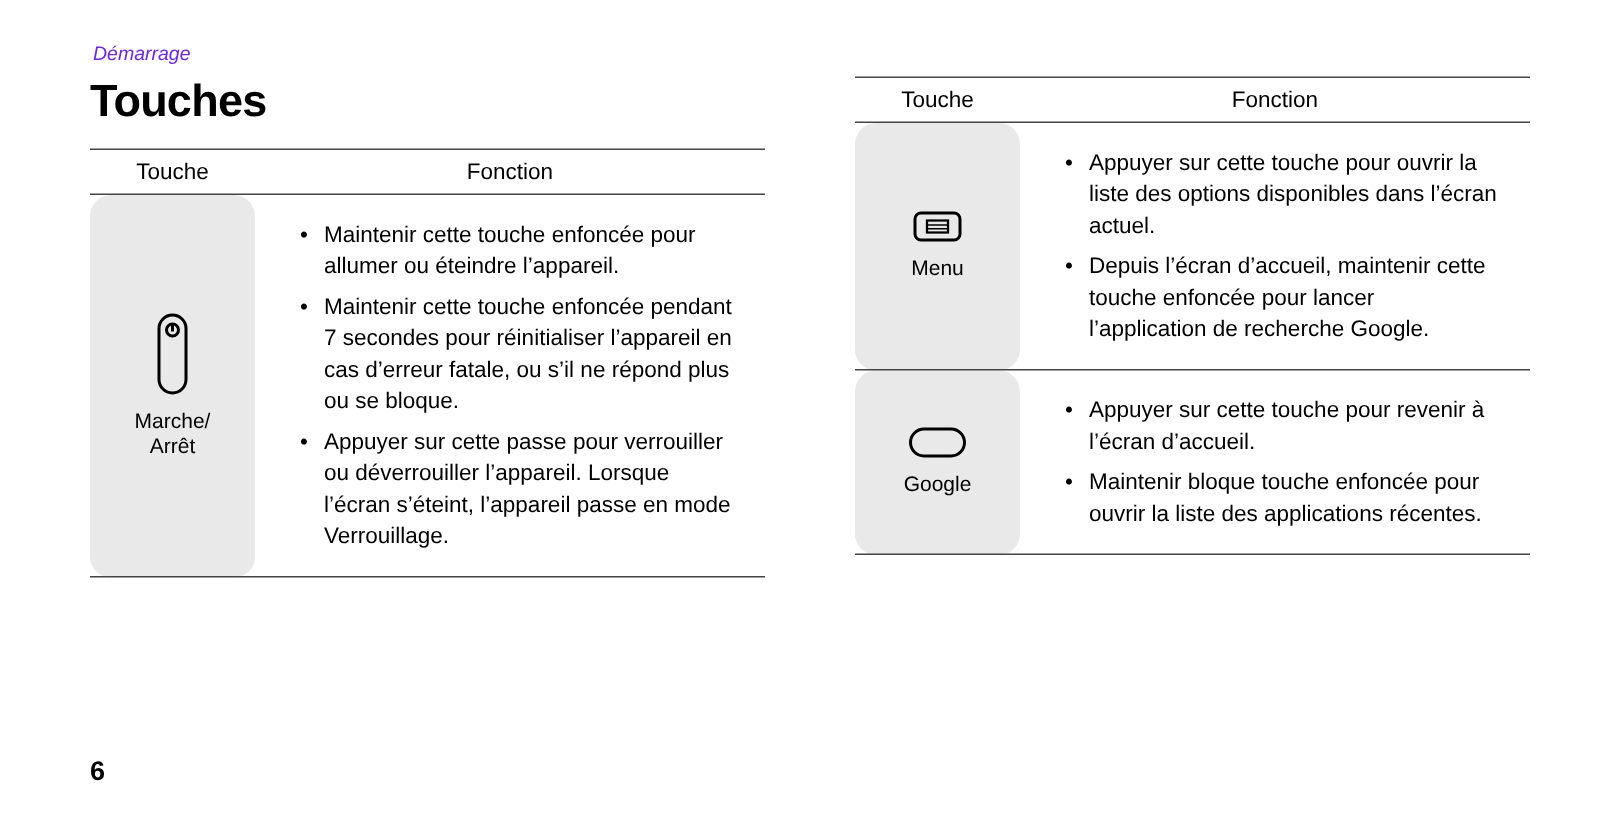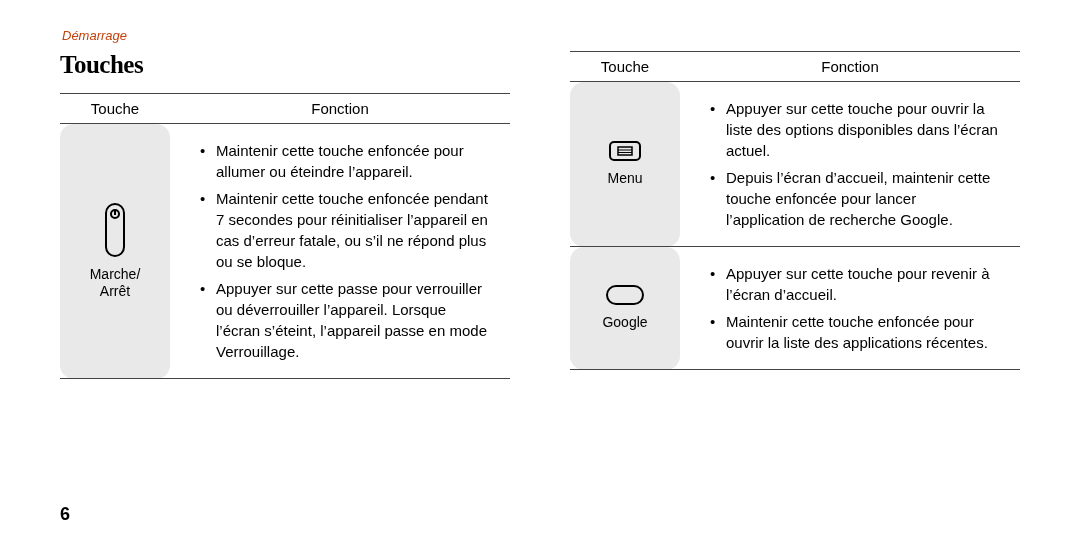--- a/index.html
+++ b/index.html
@@ -23,7 +23,7 @@
   .running-head {
     font-style: italic;
     font-size: 13px;
-    color: #c2410c;
+    color: #6d28d9;
     margin: 0 0 8px 2px;
   }
   .columns {

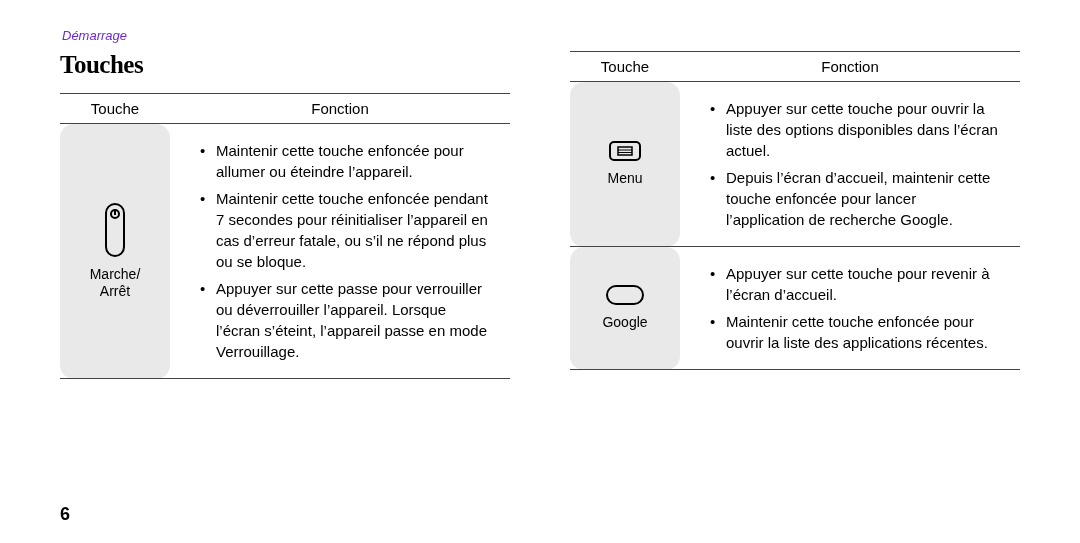--- a/index.html
+++ b/index.html
@@ -34,11 +34,10 @@
     width: 450px;
   }
   h1.title {
-    font-size: 25px;
+    font-size: 30px;
     font-weight: 700;
     margin: 0 0 14px 0;
     letter-spacing: -0.5px;
-    font-family: Liberation Serif, serif;
   }
   table.keys {
     width: 100%;

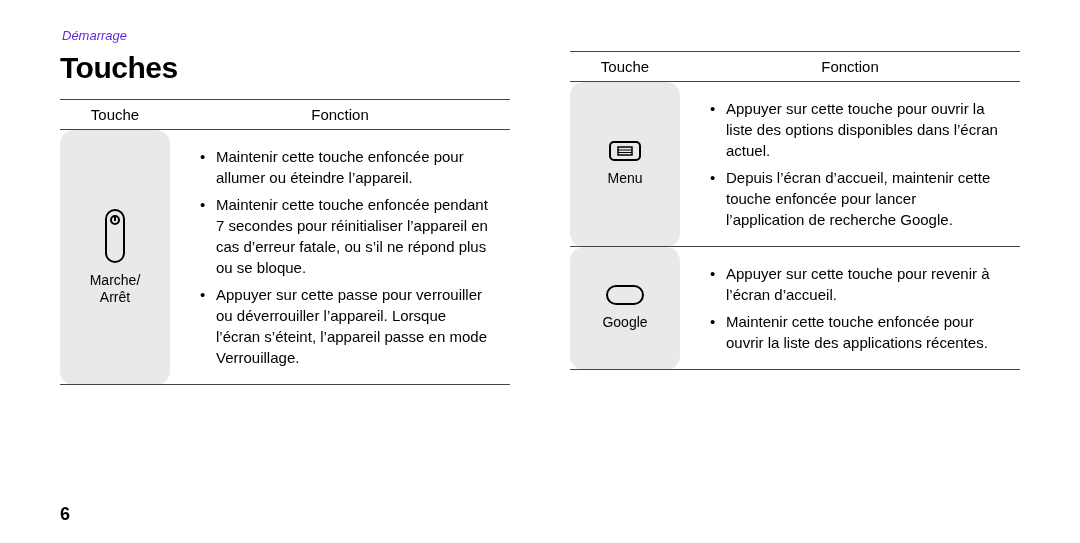--- a/index.html
+++ b/index.html
@@ -181,7 +181,7 @@
             <td>
               <ul>
                 <li>Appuyer sur cette touche pour revenir à l’écran d’accueil.</li>
-                <li>Maintenir cette touche enfoncée pour ouvrir la liste des applications récentes.</li>
+                <li>Maintenir bloque touche enfoncée pour ouvrir la liste des applications récentes.</li>
               </ul>
             </td>
           </tr>

